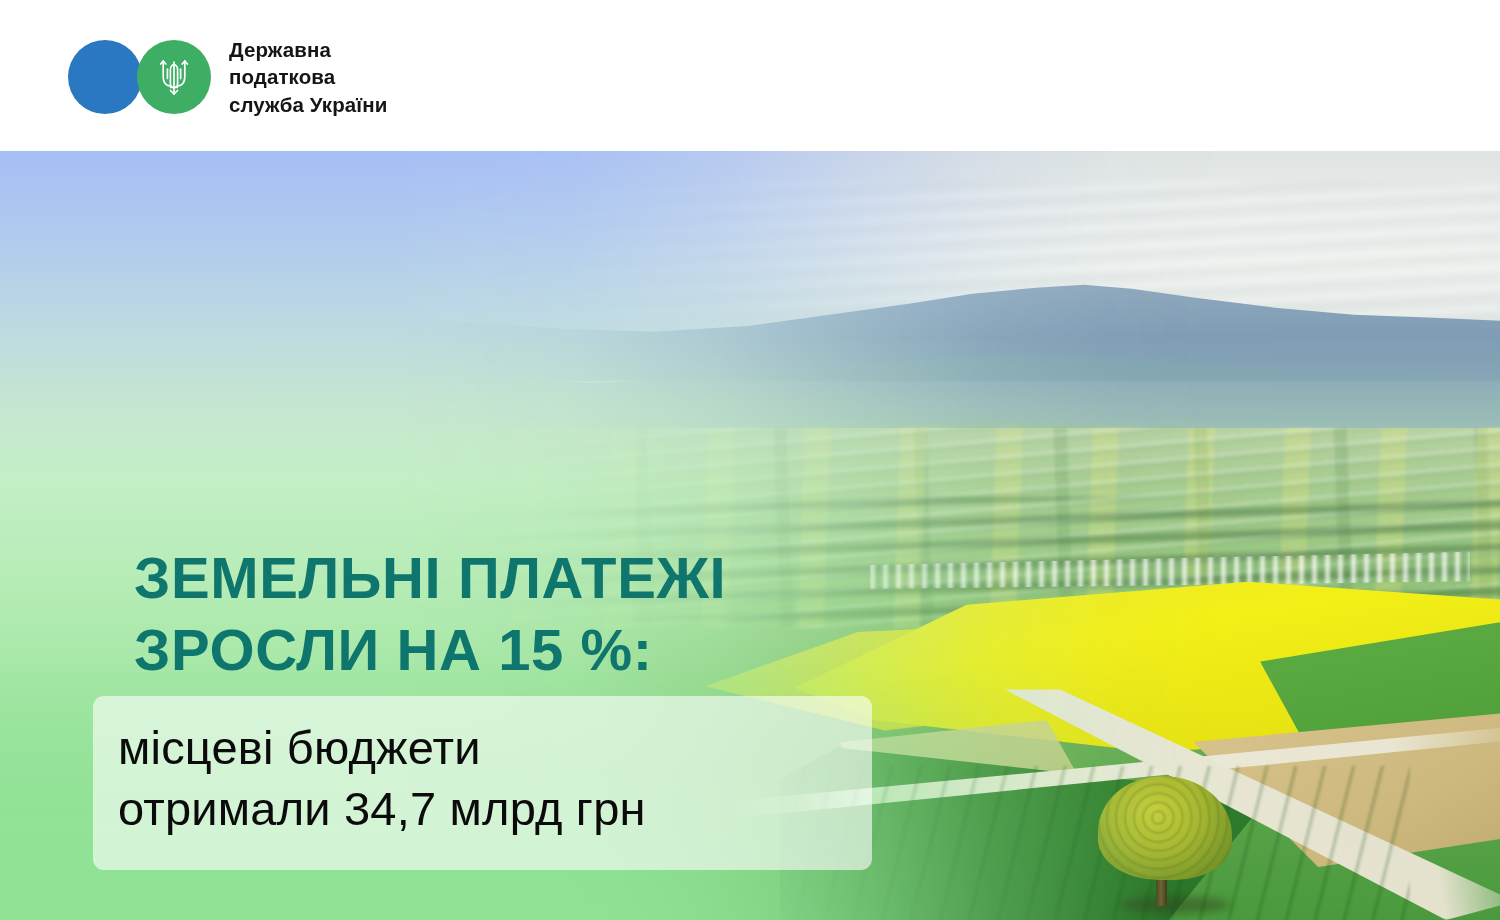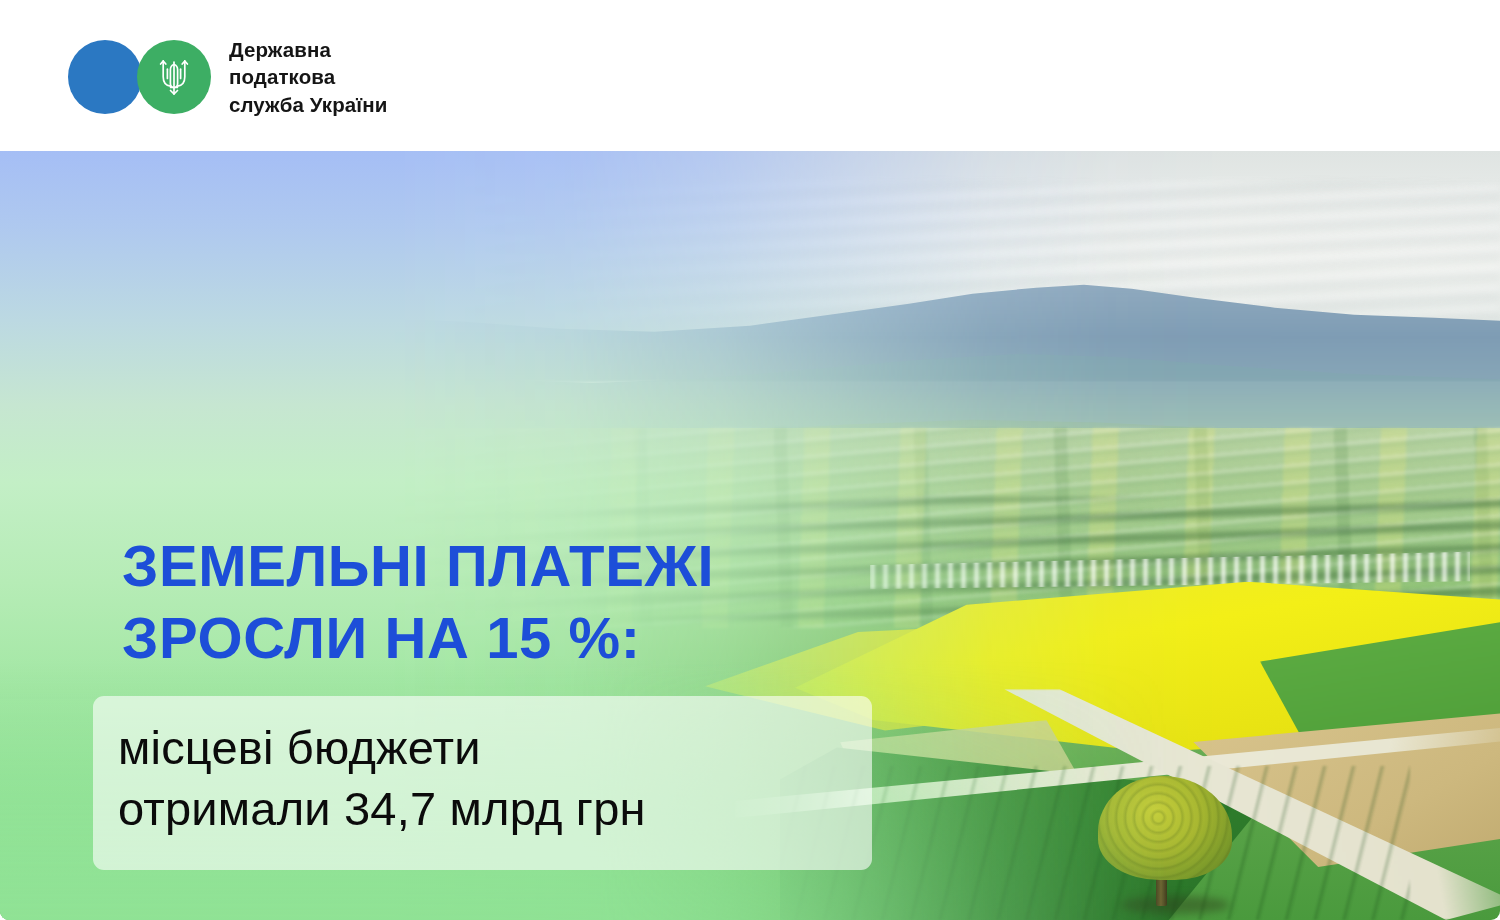--- a/index.html
+++ b/index.html
@@ -17,7 +17,6 @@
     height: 920px;
     overflow: hidden;
     background: #ffffff;
-    border-radius: 9px;
   }
 
   

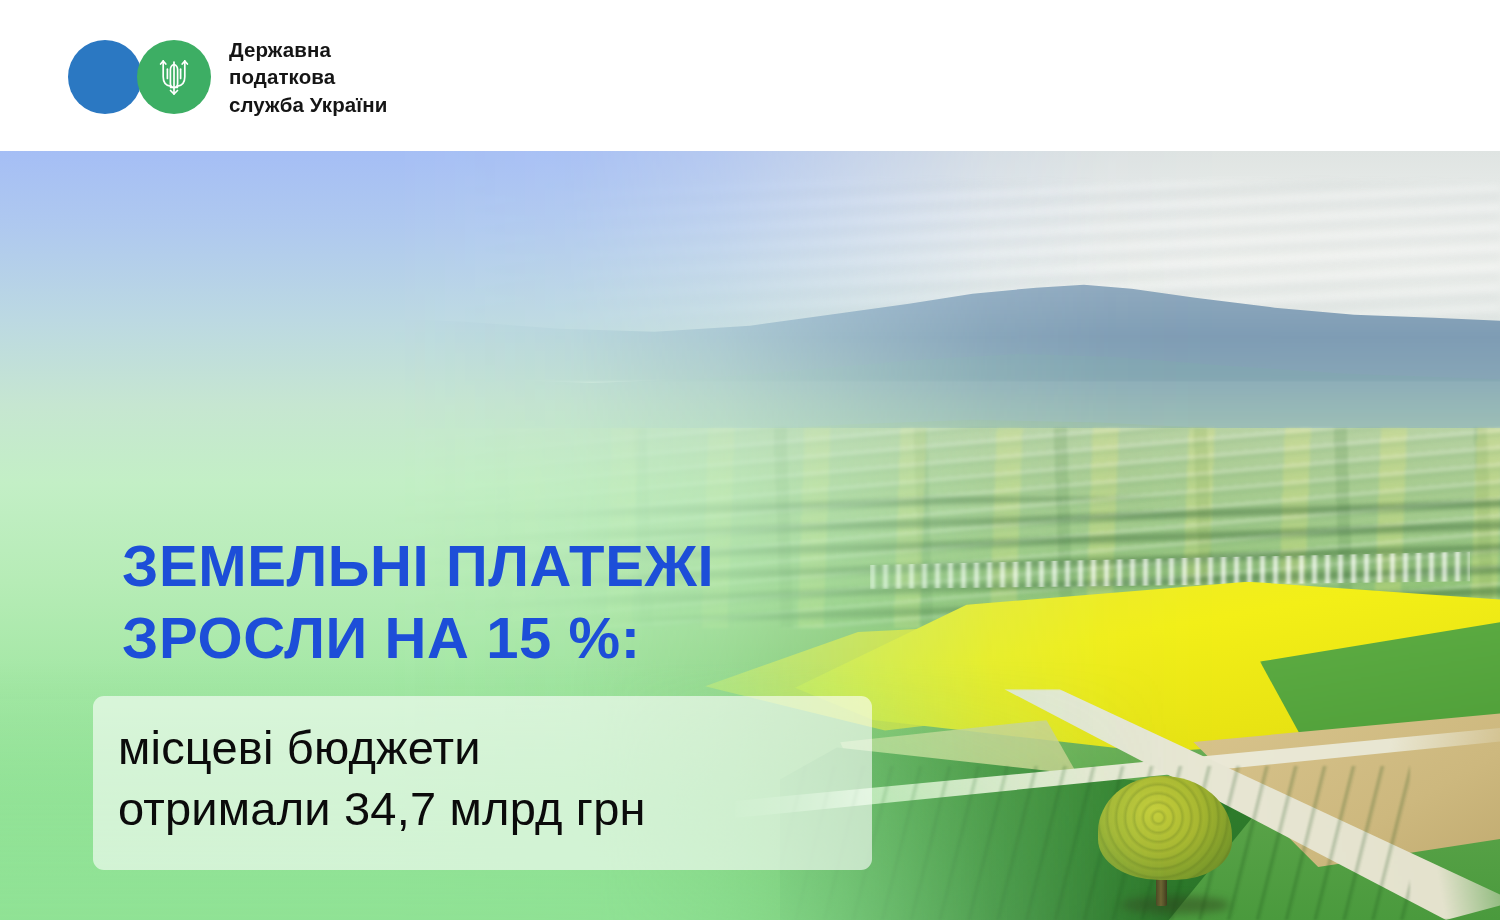--- a/index.html
+++ b/index.html
@@ -392,12 +392,12 @@
     left: 118px;
     top: 375px;
     width: 790px;
-    margin: 4px;
+    margin: 16px;
     font-size: 58px;
     font-weight: bold;
     line-height: 1.24;
     letter-spacing: 0.6px;
-    color: #1d4ed8;
+    color: #0f766e;
     white-space: pre-line;
     z-index: 20;
   }

